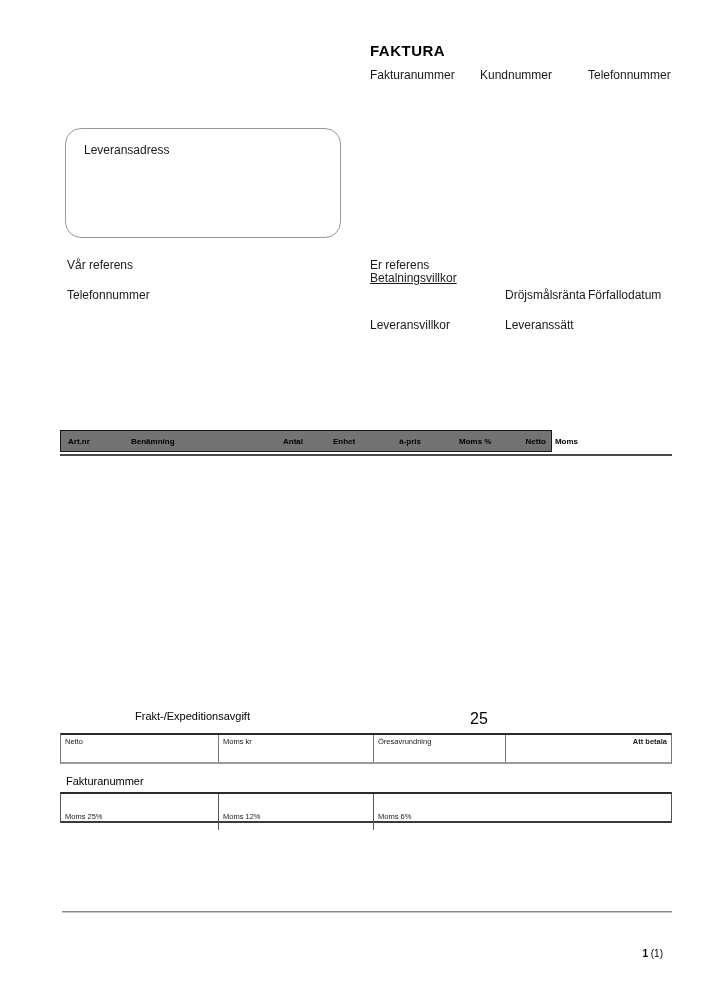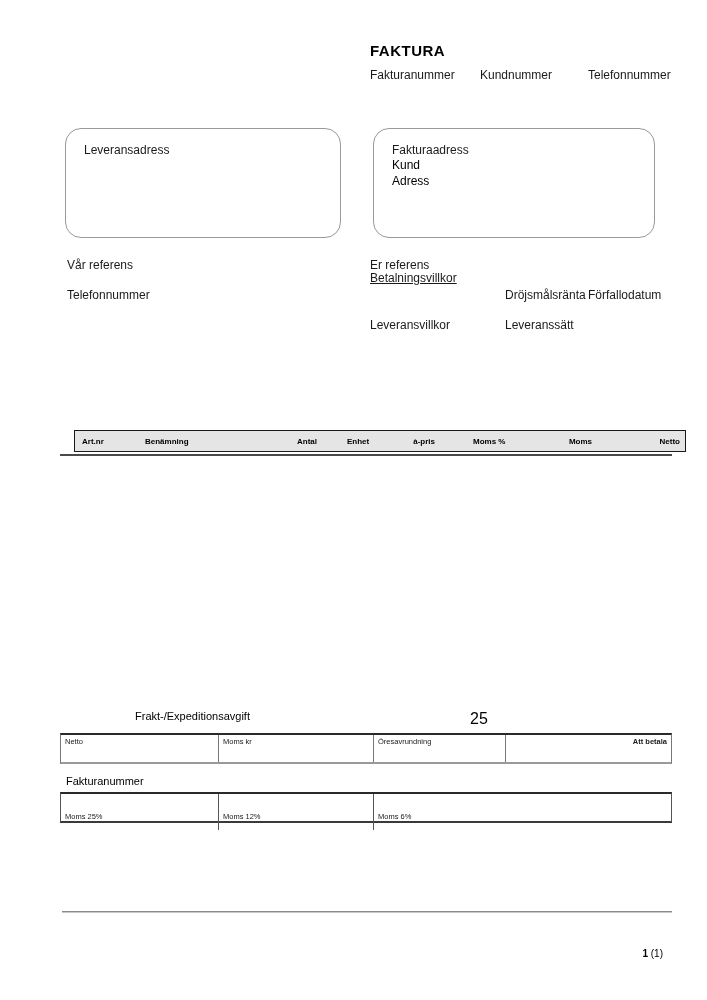--- a/index.html
+++ b/index.html
@@ -127,13 +127,6 @@
   <div class="addr-box left">
     <span class="small-label box-label">Leveransadress</span>
   </div>
-  <div class="addr-box right">
-    <span class="small-label box-label">Fakturaadress</span>
-    <div class="addr-lines">
-      <div>Kund</div>
-      <div>Adress</div>
-    </div>
-  </div>
 
   <div class="small-label ref-var-referens">Vår referens</div>
   <div class="small-label ref-telefonnummer">Telefonnummer</div>

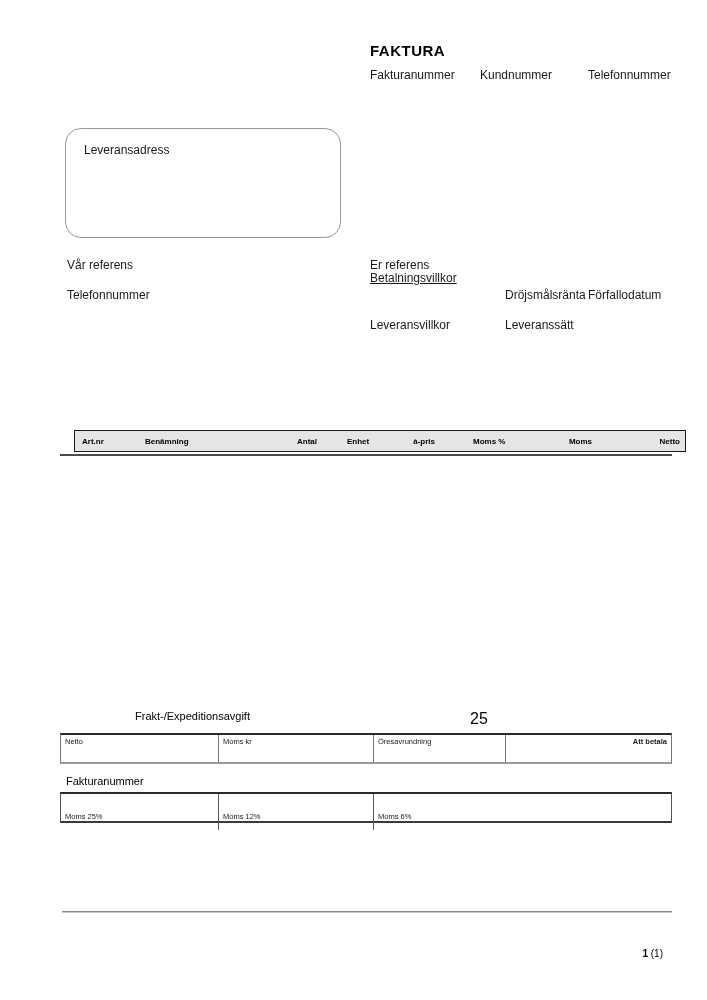--- a/index.html
+++ b/index.html
@@ -41,8 +41,8 @@
   .ref-leveranssatt    { position: absolute; left: 505px; top: 318px; }
   
   .items-header {
-    position: absolute; left: 74px; top: 430px; width: 612px; height: 22px;
-    background: #e5e5e5; border: 1px solid #1a1a1a;
+    position: absolute; left: 60px; top: 430px; width: 492px; height: 22px;
+    background: #737373; border: 1px solid #1a1a1a;
   }
   .items-header span {
     position: absolute; top: 6px;

